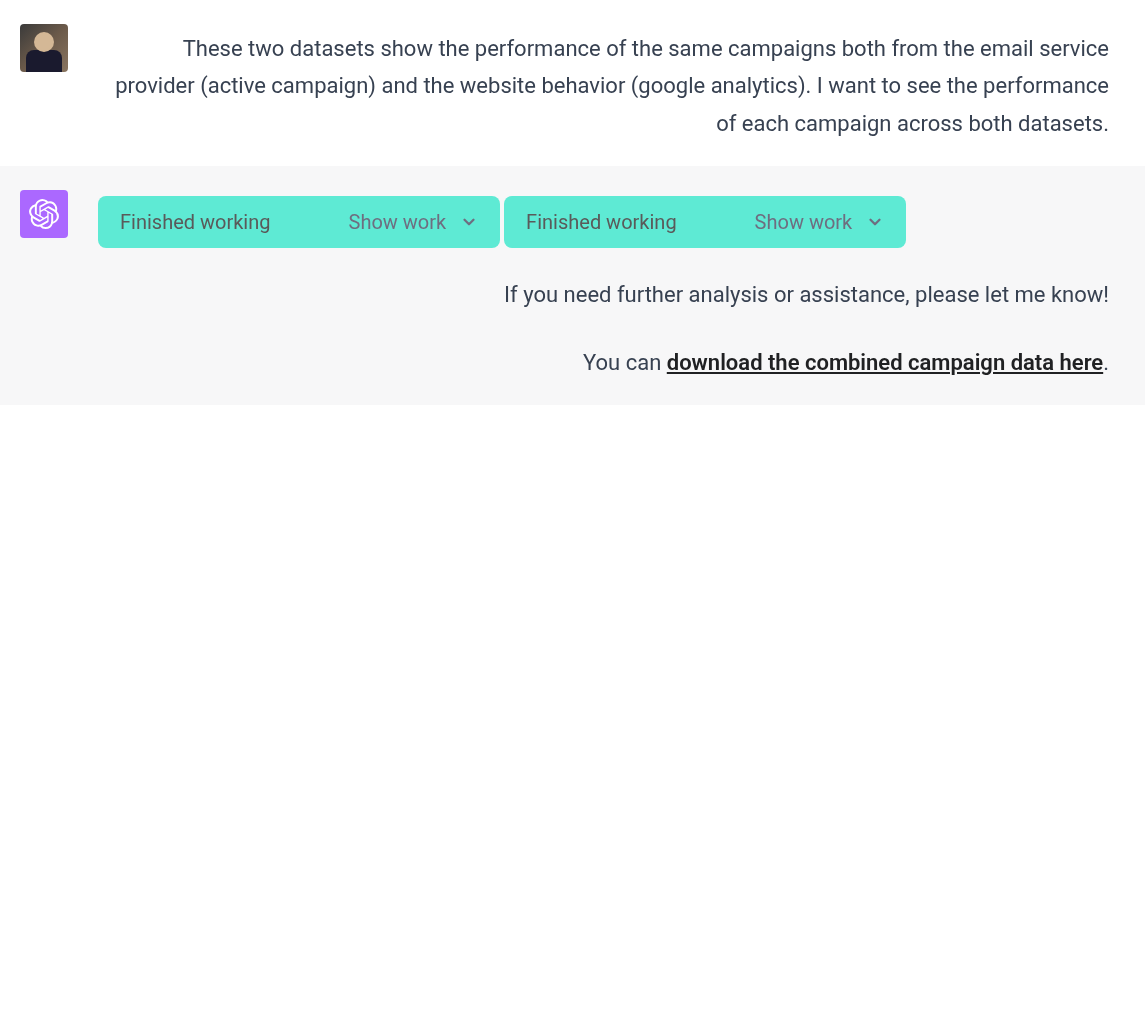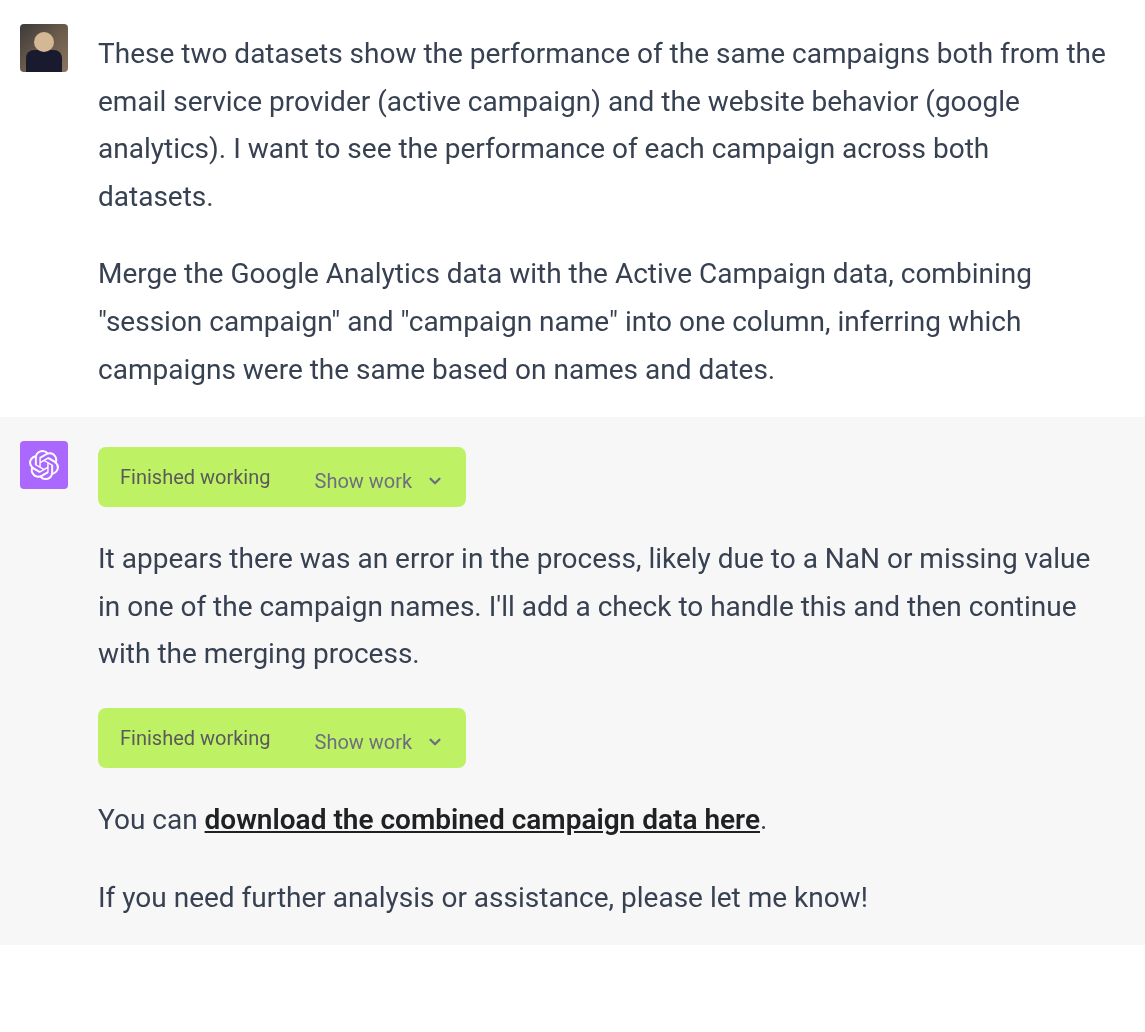--- a/index.html
+++ b/index.html
@@ -71,10 +71,11 @@
       padding-right: 16px;
     }
     .content p {
-      font-size: 28px;
+      font-size: 22px;
       line-height: 1.7;
       color: #374151;
       margin-bottom: 30px;
+      text-align: right;
     }
     .content p:last-child {
       margin-bottom: 0;

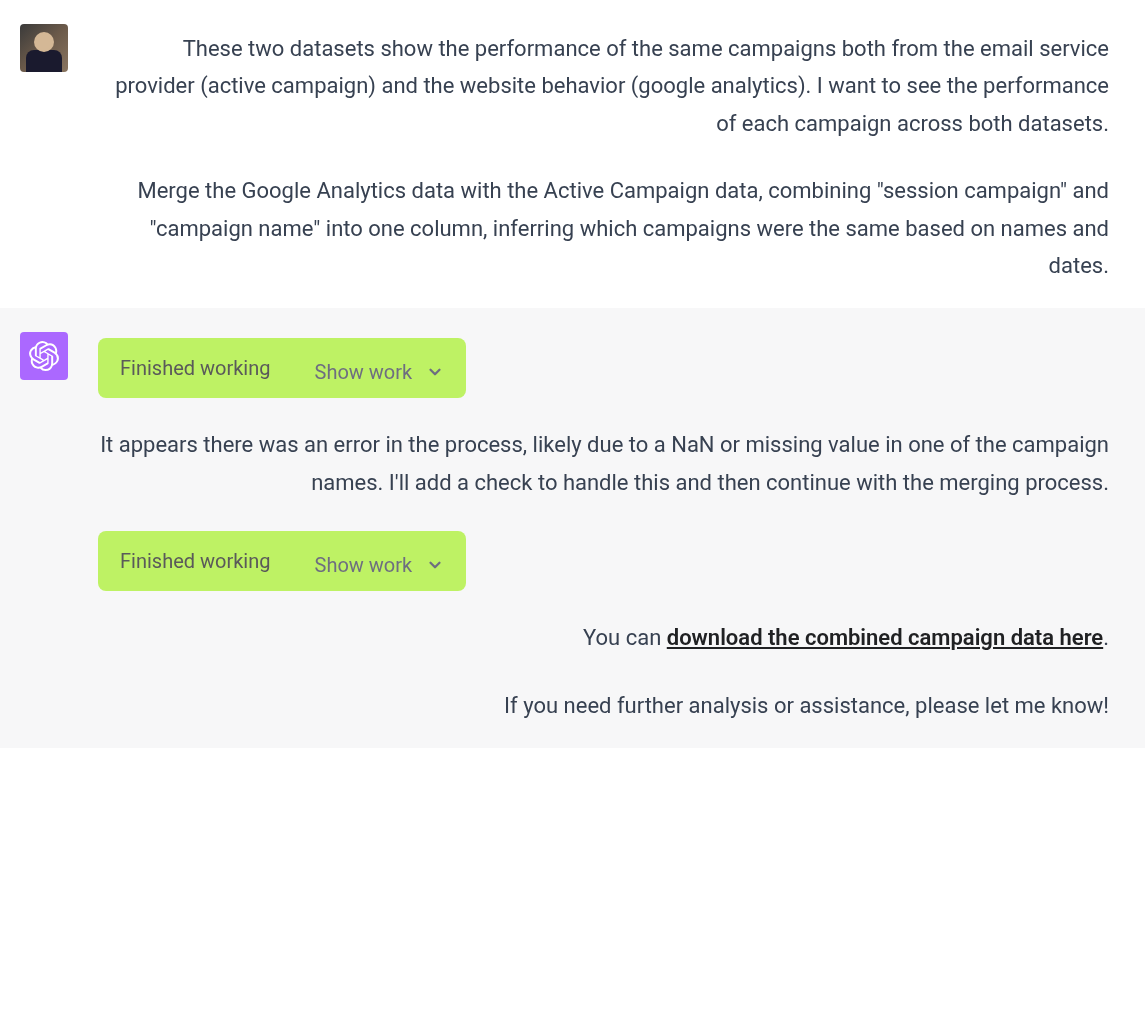--- a/index.html
+++ b/index.html
@@ -121,7 +121,6 @@
   <div class="avatar user"></div>
   <div class="content">
     <p>These two datasets show the performance of the same campaigns both from the email service provider (active campaign) and the website behavior (google analytics). I want to see the performance of each campaign across both datasets.</p>
-    <p>Merge the Google Analytics data with the Active Campaign data, combining "session campaign" and "campaign name" into one column, inferring which campaigns were the same based on names and dates.</p>
   </div>
 </div>
 

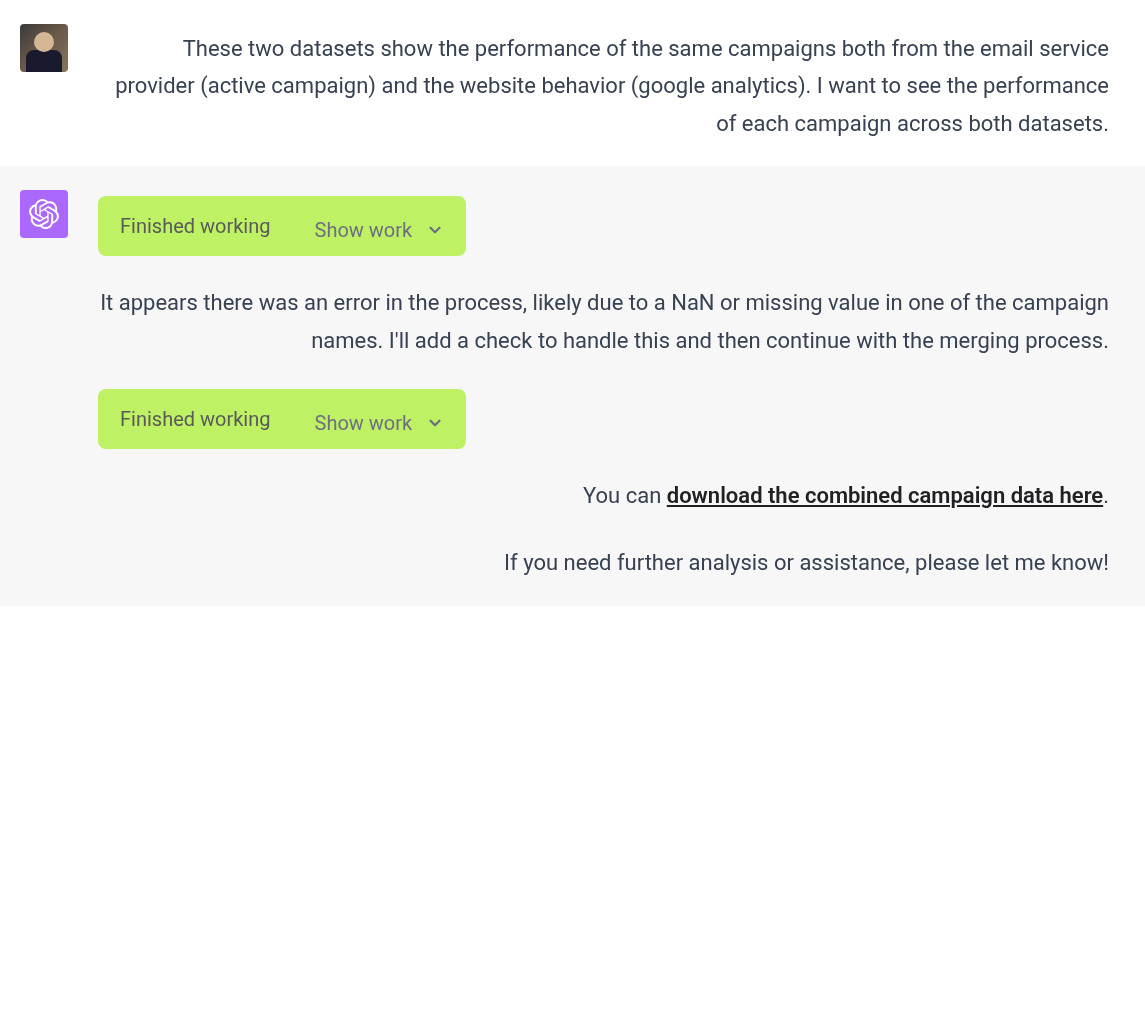--- a/index.html
+++ b/index.html
@@ -83,10 +83,10 @@
     .work-status {
       display: inline-flex;
       align-items: center;
-      background: #bef264;
+      background: #5eead4;
       border-radius: 8px;
       padding: 14px 22px;
-      gap: 44px;
+      gap: 78px;
       margin-bottom: 28px;
       justify-content: space-between;
     }

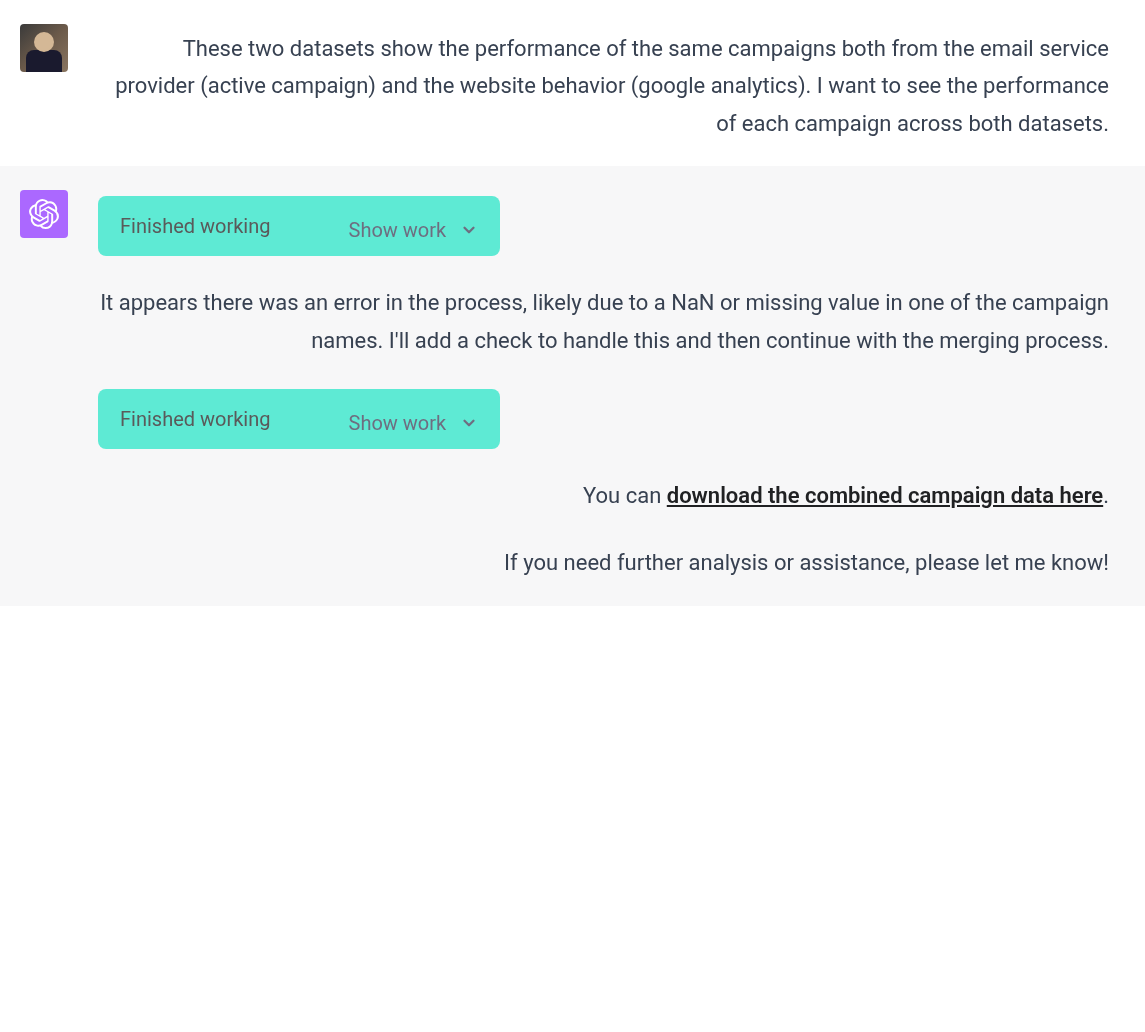--- a/index.html
+++ b/index.html
@@ -101,7 +101,6 @@
       font-size: 20px;
       color: #6e6e80;
       cursor: pointer;
-      margin-top: 8px;
     }
     .chevron {
       width: 18px;

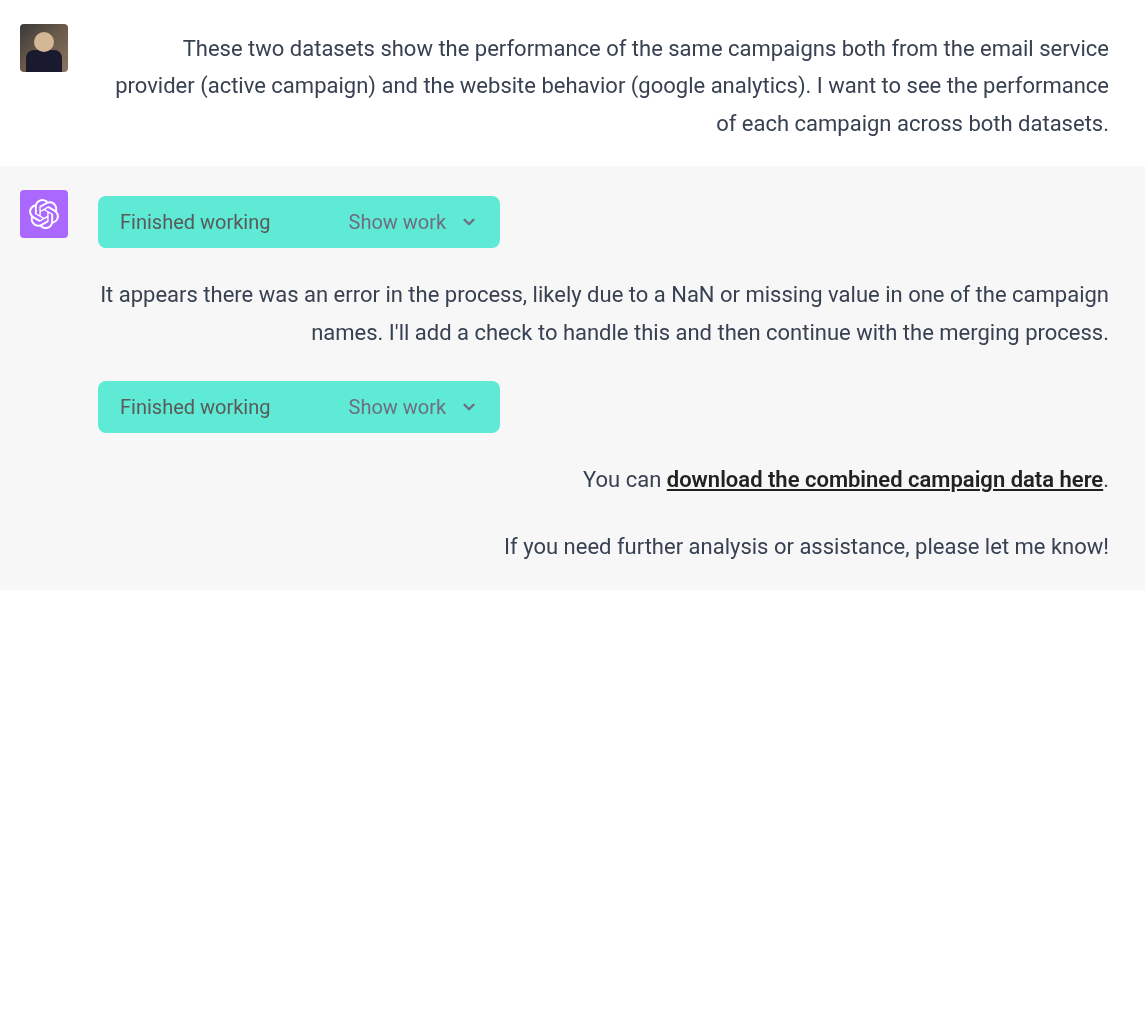--- a/index.html
+++ b/index.html
@@ -139,7 +139,6 @@
         </svg>
       </span>
     </div>
-    <p>It appears there was an error in the process, likely due to a NaN or missing value in one of the campaign names. I'll add a check to handle this and then continue with the merging process.</p>
     <div class="work-status">
       <span class="work-status-label">Finished working</span>
       <span class="show-work">

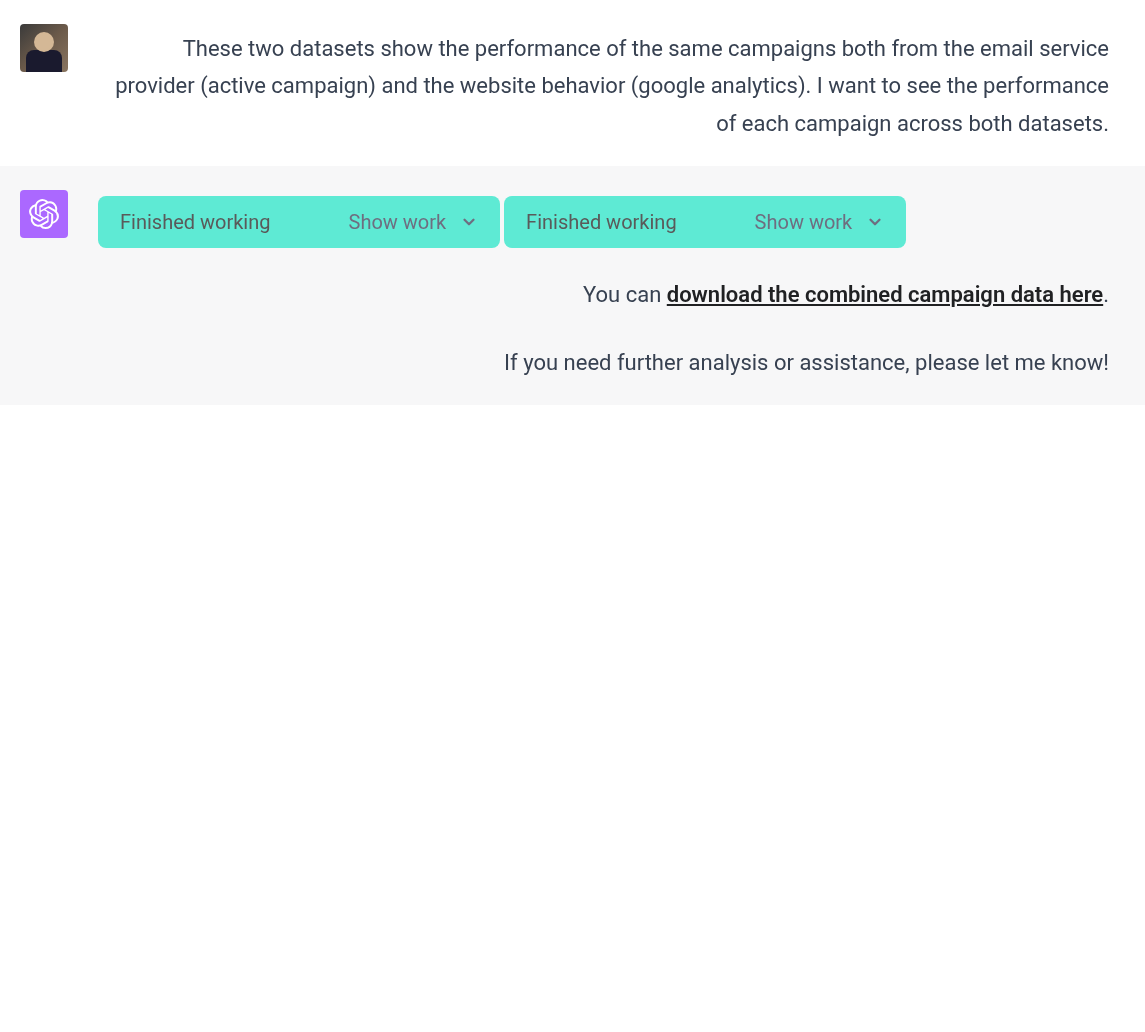--- a/index.html
+++ b/index.html
@@ -148,10 +148,10 @@
         </svg>
       </span>
     </div>
+    <p>If you need further analysis or assistance, please let me know!</p>
     <p>
       <span>You can </span><a class="link">download the combined campaign data here</a><span>.</span>
     </p>
-    <p>If you need further analysis or assistance, please let me know!</p>
   </div>
 </div>
 

